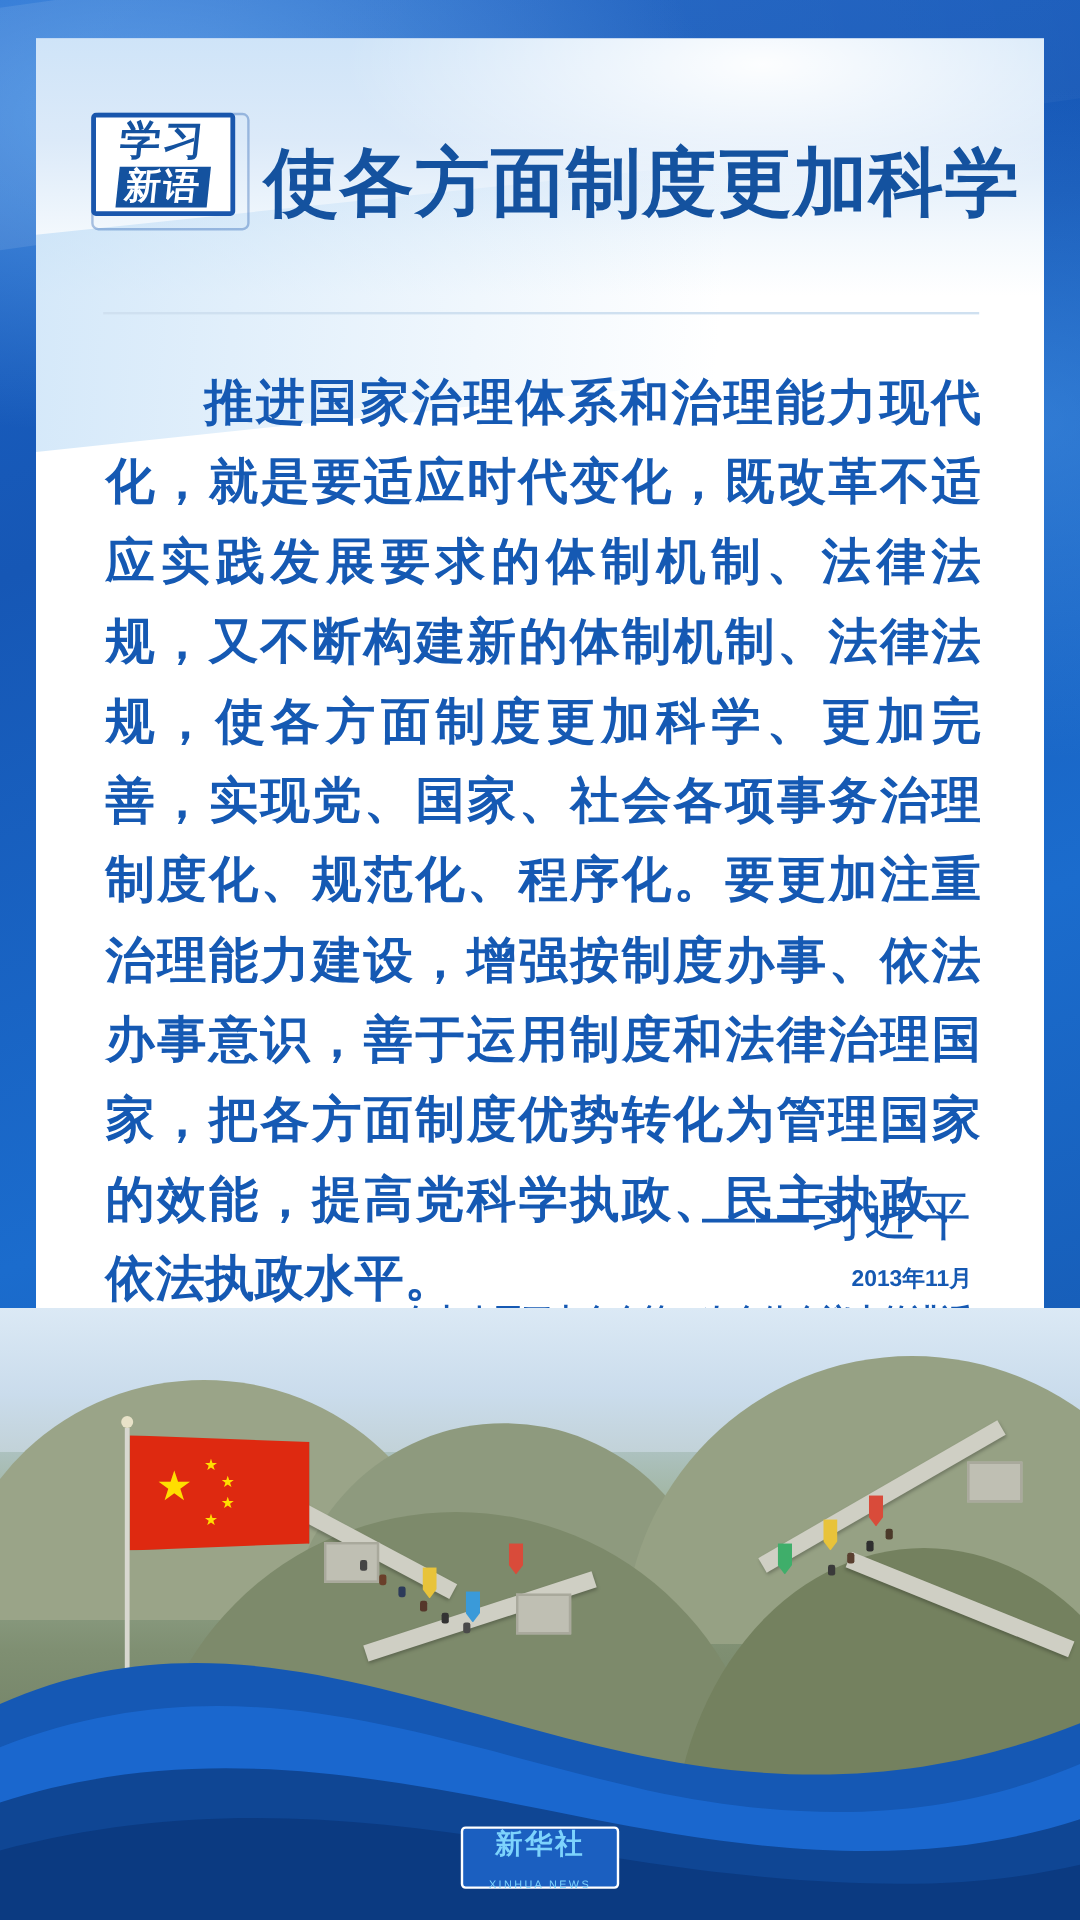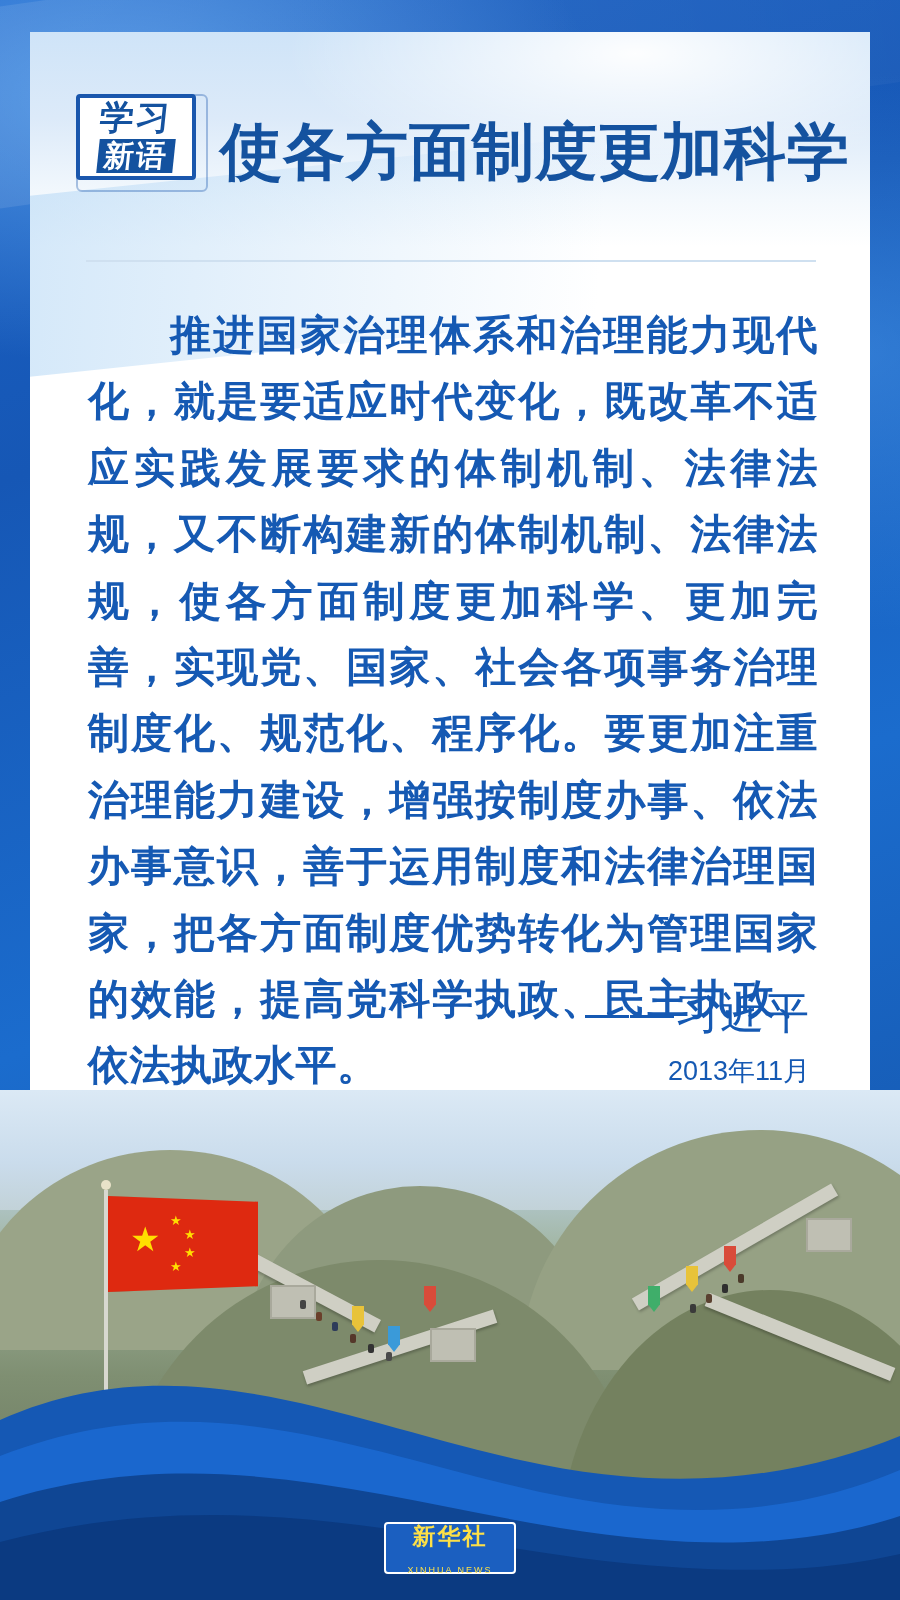--- a/index.html
+++ b/index.html
@@ -165,8 +165,8 @@
   }
   .attrib-date {
     margin-top: 10px;
-    font-size: 27px;
-    font-weight: normal;
+    font-size: 19px;
+    font-weight: bold;
   }
   .attrib-src {
     margin-top: 4px;

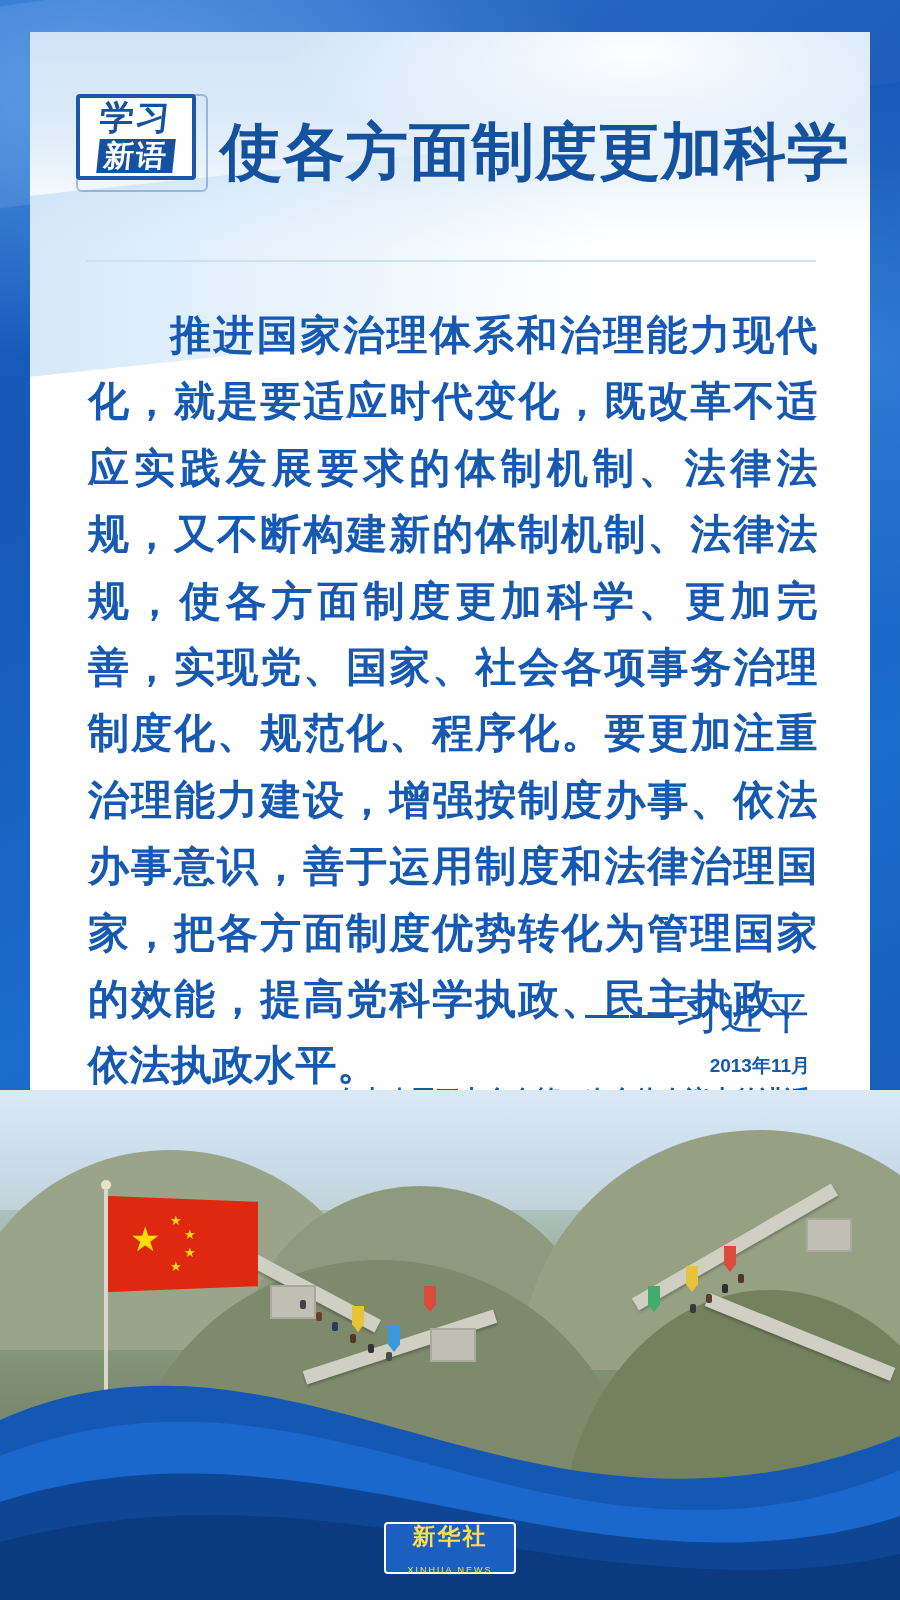--- a/index.html
+++ b/index.html
@@ -289,7 +289,7 @@
     flex-direction: column;
     align-items: center;
     justify-content: center;
-    color: #fde047;
+    color: #7dd3fc;
   }
   .xinhua-cn { font-size: 23px; font-weight: bold; letter-spacing: 2px; }
   .xinhua-en { font-size: 9px; letter-spacing: 2px; margin-top: 13px; }

